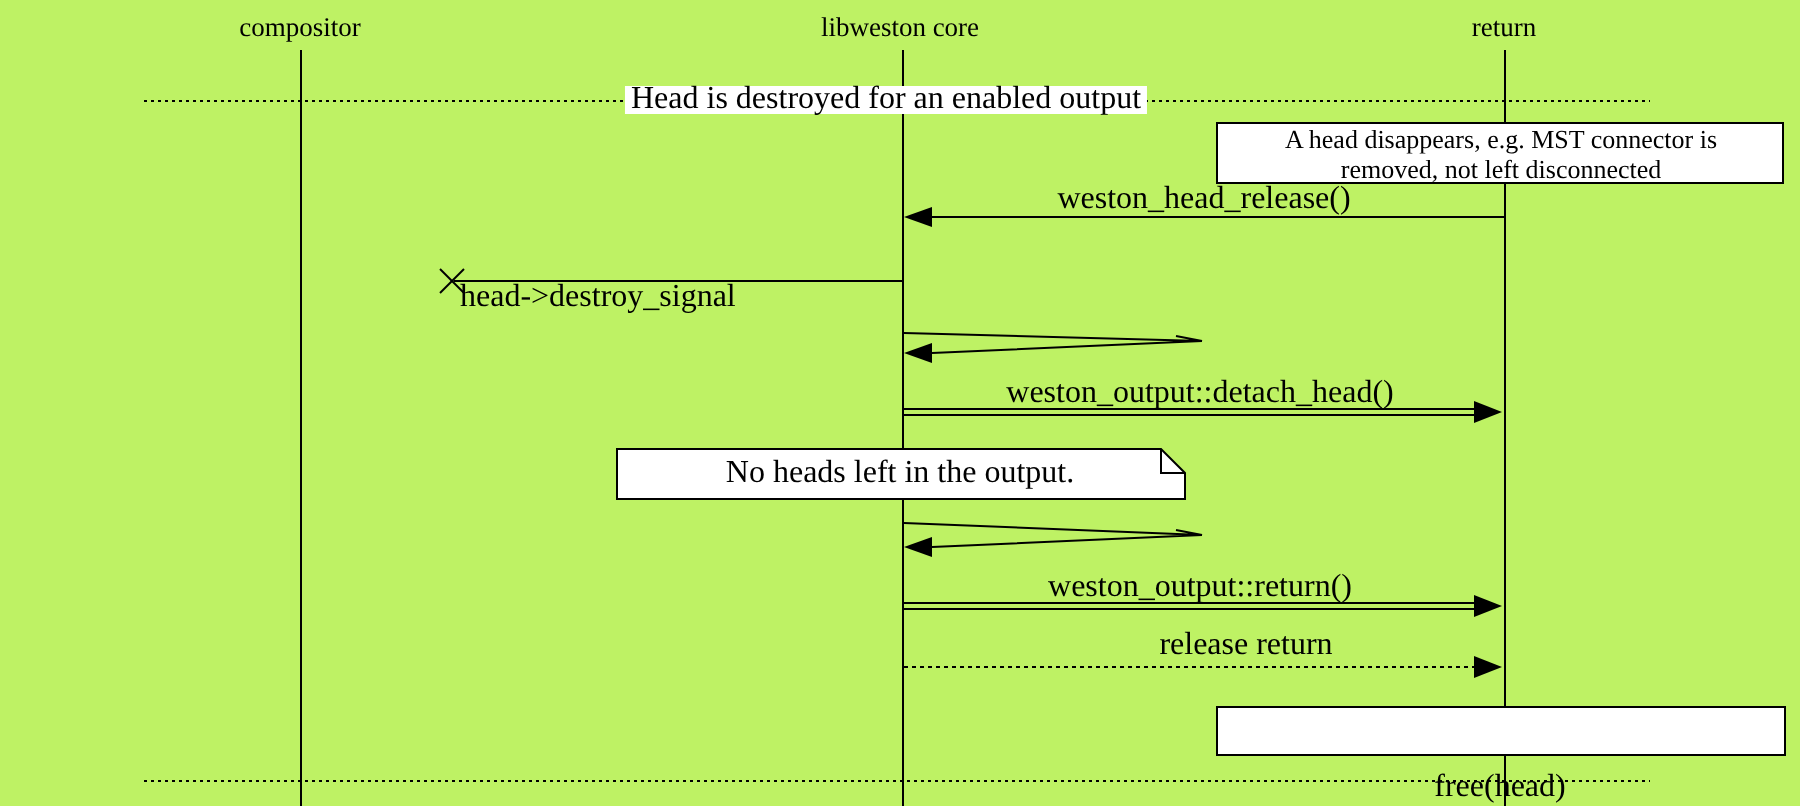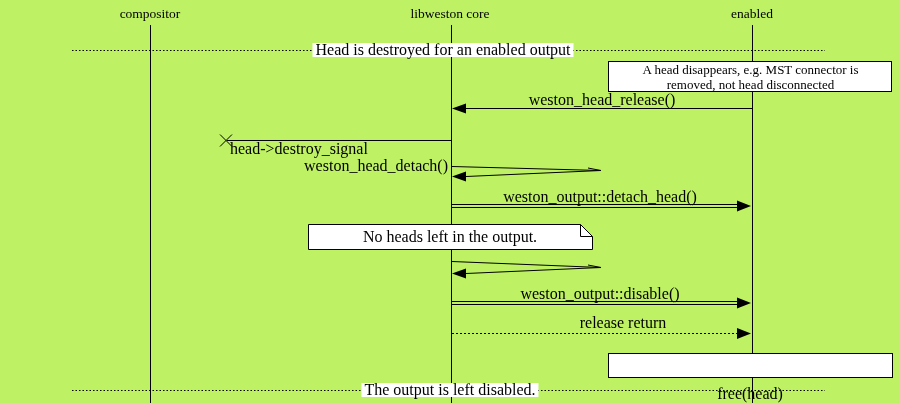--- a/index.html
+++ b/index.html
@@ -85,7 +85,7 @@
 
   <div class="label participant center" style="left:150px; top:7px;">compositor</div>
   <div class="label participant center" style="left:450px; top:7px;">libweston core</div>
-  <div class="label participant center" style="left:752px; top:7px;">enabled</div>
+  <div class="label participant center" style="left:752px; top:7px;">return</div>
 
   <div class="label divider-label center" style="left:443px; top:43px;">Head is destroyed for an enabled output</div>
   <div class="label divider-label center" style="left:450px; top:383px;">The output is left disabled.</div>

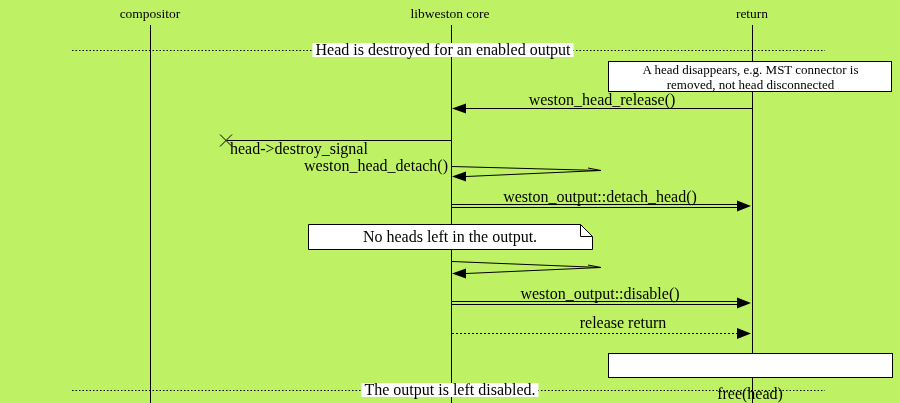--- a/index.html
+++ b/index.html
@@ -92,7 +92,7 @@
 
   <div class="boxtext" style="left:609px; top:62px; width:283px;">
     <div>A head disappears, e.g. MST connector is</div>
-    <div>removed, not head disconnected</div>
+    <div>removed, not left disconnected</div>
   </div>
 
   <div class="label center" style="left:602px; top:93px;">weston_head_release()</div>

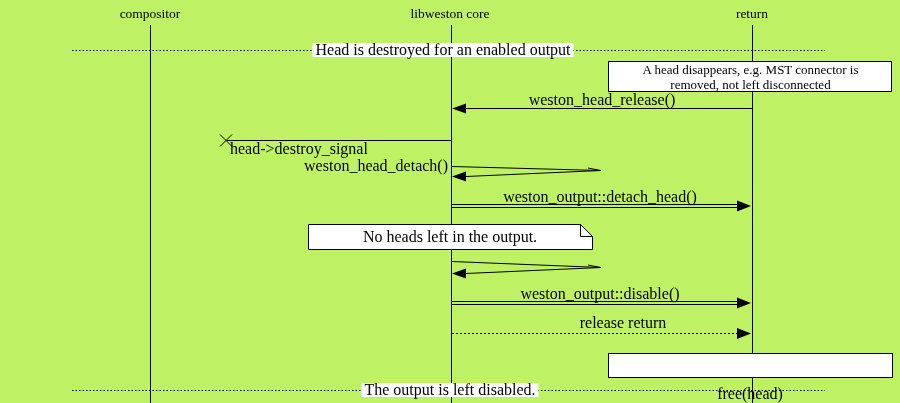--- a/index.html
+++ b/index.html
@@ -97,7 +97,6 @@
 
   <div class="label center" style="left:602px; top:93px;">weston_head_release()</div>
   <div class="label" style="left:230px; top:142px;">head-&gt;destroy_signal</div>
-  <div class="label rightal" style="left:448px; top:159px;">weston_head_detach()</div>
   <div class="label center" style="left:600px; top:190px;">weston_output::detach_head()</div>
   <div class="label center" style="left:450px; top:230px;">No heads left in the output.</div>
   <div class="label center" style="left:600px; top:287px;">weston_output::disable()</div>

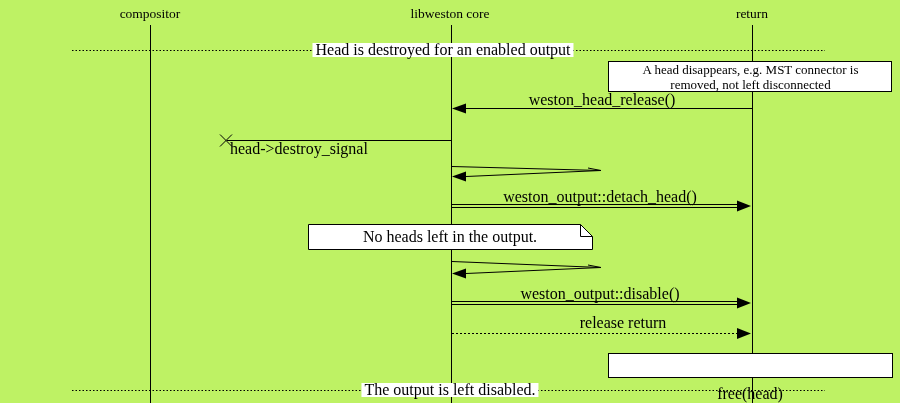--- a/index.html
+++ b/index.html
@@ -99,7 +99,7 @@
   <div class="label" style="left:230px; top:142px;">head-&gt;destroy_signal</div>
   <div class="label center" style="left:600px; top:190px;">weston_output::detach_head()</div>
   <div class="label center" style="left:450px; top:230px;">No heads left in the output.</div>
-  <div class="label center" style="left:600px; top:287px;">weston_output::disable()</div>
+  <div class="label center" style="left:600px; top:287px;">weston_output::return()</div>
   <div class="label center" style="left:600px; top:316px;margin-left:23px;">release return</div>
 
   <div class="label center" style="left:750px; top:359px;margin-top:28px;">free(head)</div>

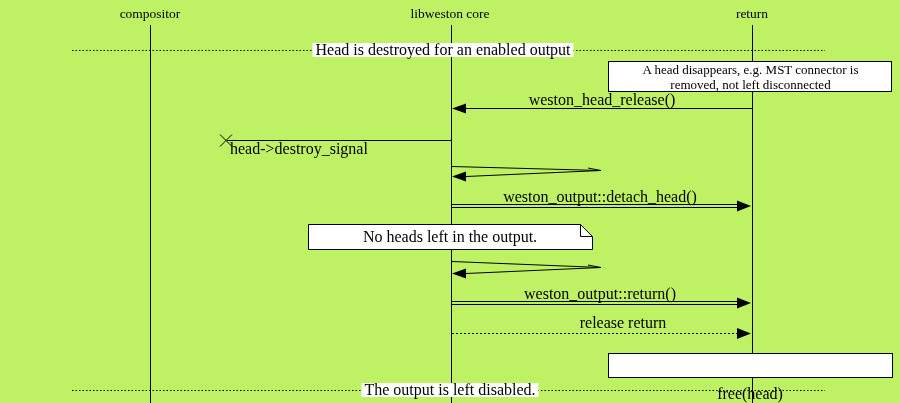--- a/index.html
+++ b/index.html
@@ -88,7 +88,6 @@
   <div class="label participant center" style="left:752px; top:7px;">return</div>
 
   <div class="label divider-label center" style="left:443px; top:43px;">Head is destroyed for an enabled output</div>
-  <div class="label divider-label center" style="left:450px; top:383px;">The output is left disabled.</div>
 
   <div class="boxtext" style="left:609px; top:62px; width:283px;">
     <div>A head disappears, e.g. MST connector is</div>

